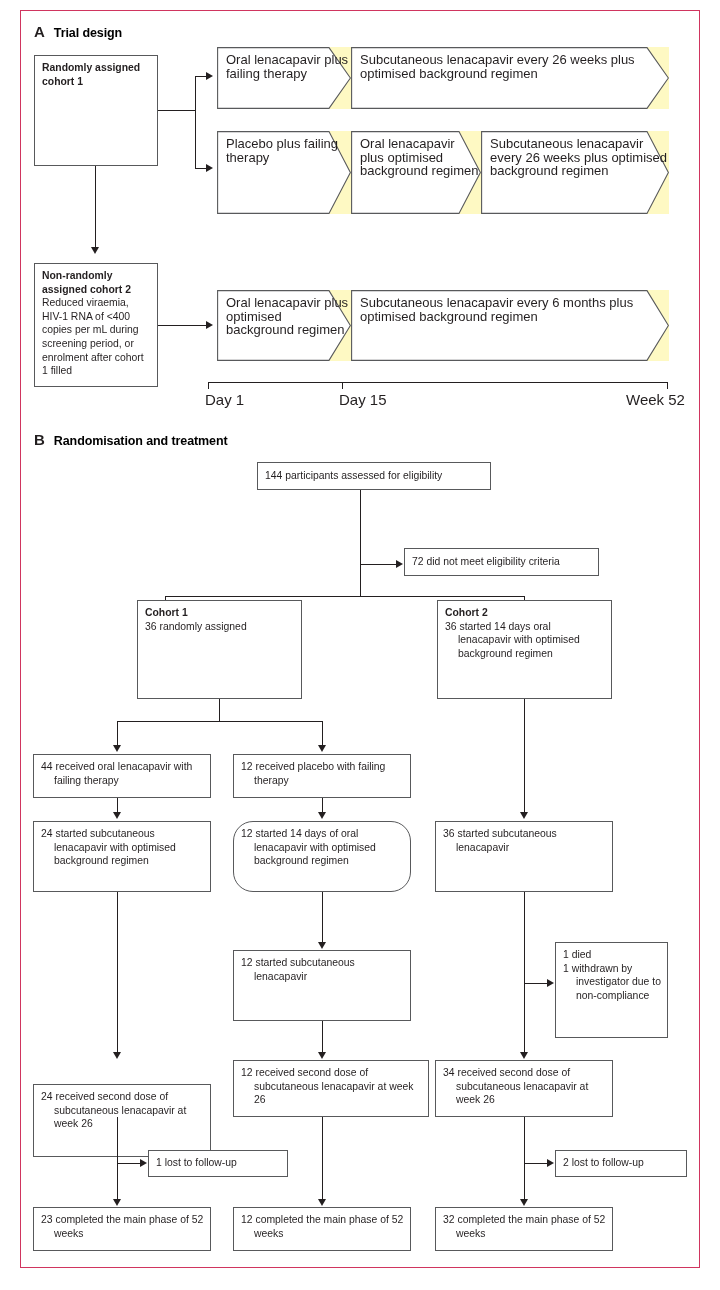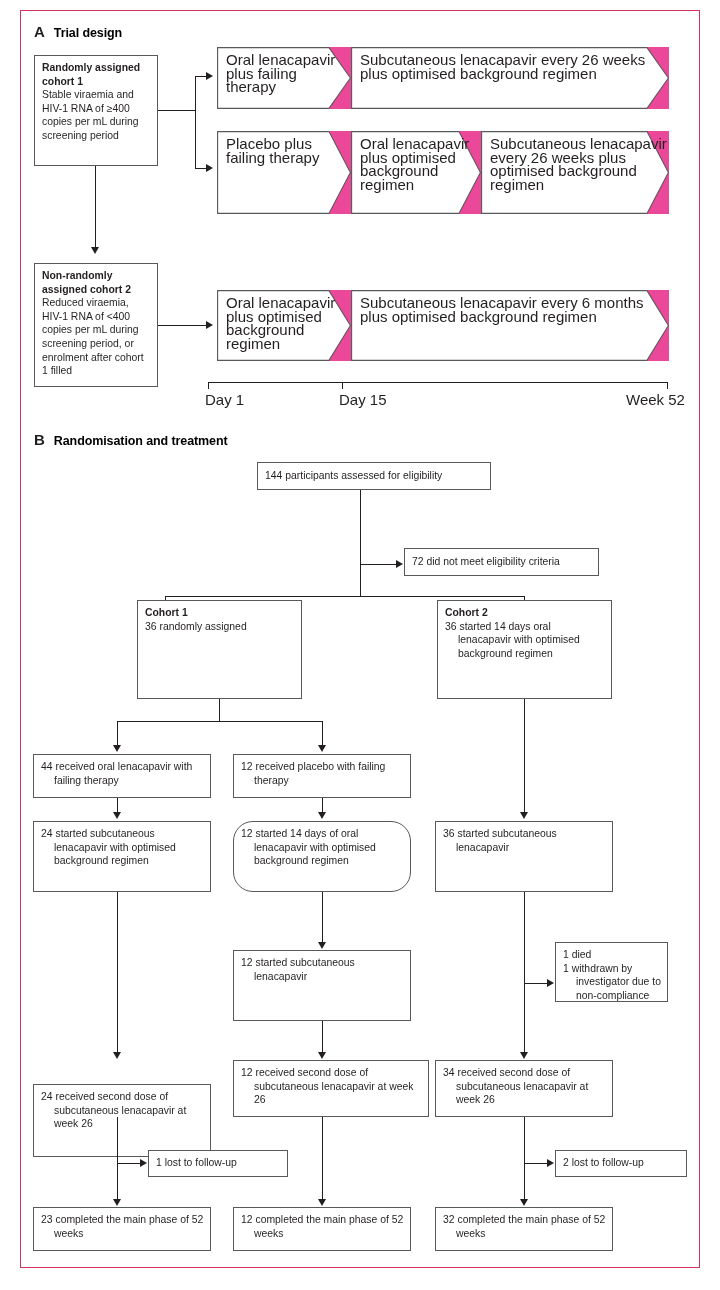--- a/index.html
+++ b/index.html
@@ -67,8 +67,8 @@
   .chev{
     position:absolute;
     box-sizing:border-box;
-    background:#ec4899;
-    font-size:15px;
+    background:#fef9c3;
+    font-size:13px;
     line-height:13.6px;
     color:#231f20;
   }

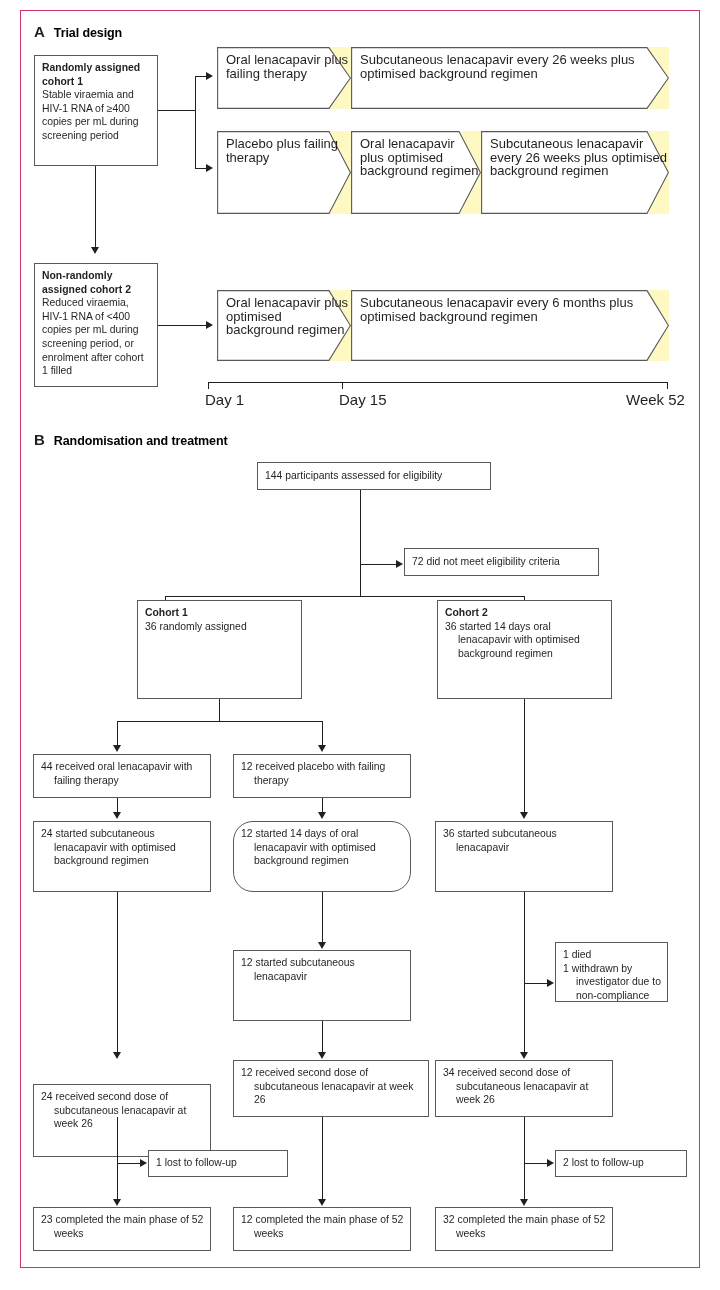--- a/index.html
+++ b/index.html
@@ -127,7 +127,6 @@
 
   <div class="box" style="left:34px; top:55px; width:124px; height:111px;">
     <span class="b">Randomly assigned cohort 1</span>
-    <span class="plain">Stable viraemia and HIV-1 RNA of ≥400 copies per mL during screening period</span>
   </div>
 
   <div class="box" style="left:34px; top:263px; width:124px; height:124px;">

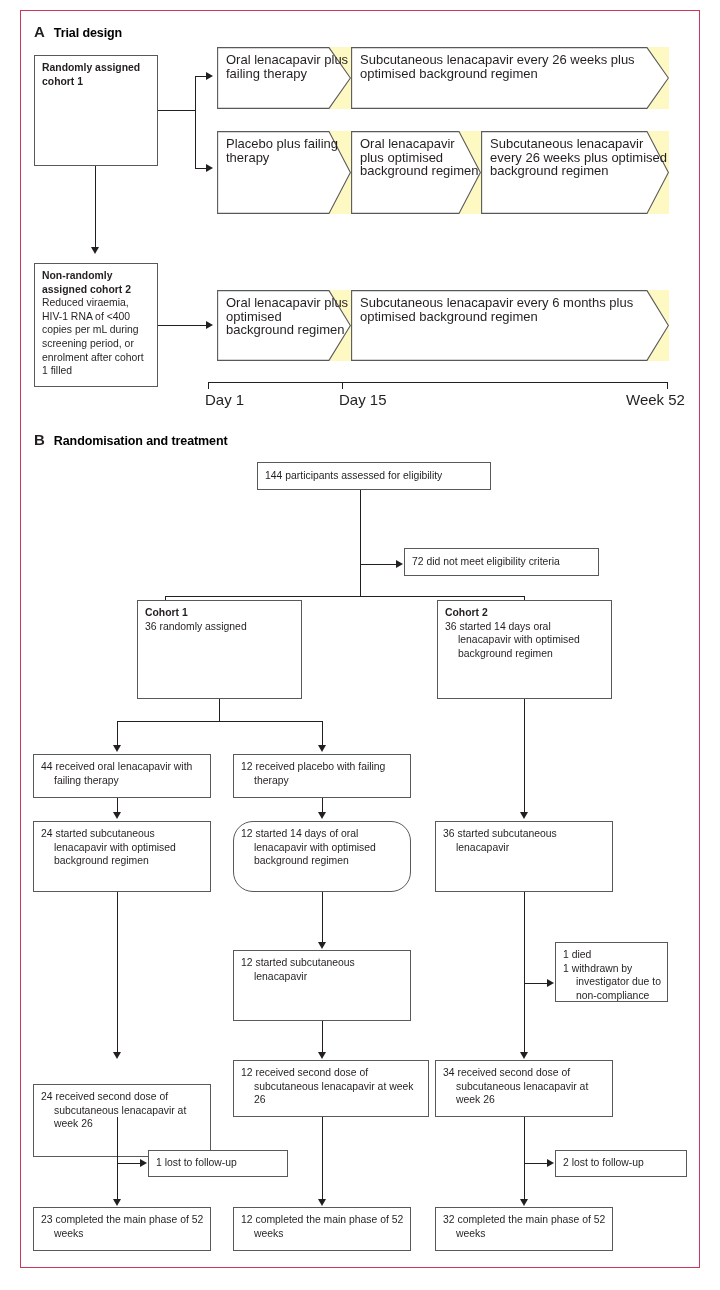--- a/index.html
+++ b/index.html
@@ -313,7 +313,7 @@
 
   <div class="ln hl" style="left:524px; top:983px; width:24px;"></div>
   <div class="arrowright" style="left:547px; top:978.5px;"></div>
-  <div class="box" style="left:555px; top:942px; width:113px; height:60px;">
+  <div class="box" style="left:555px; top:942px; width:113px; height:96px;">
     <span class="plain">1 died</span>
     <span class="hang">1 withdrawn by investigator due to non-compliance</span>
   </div>

